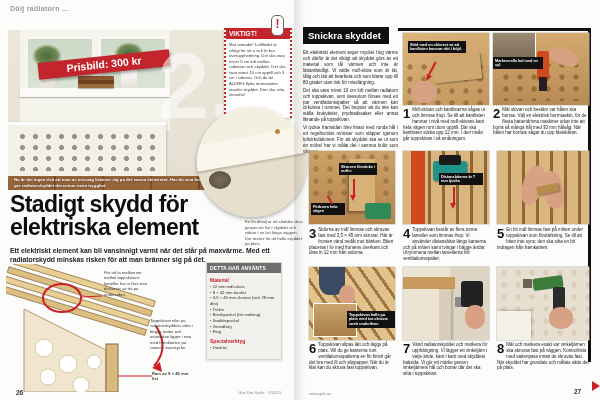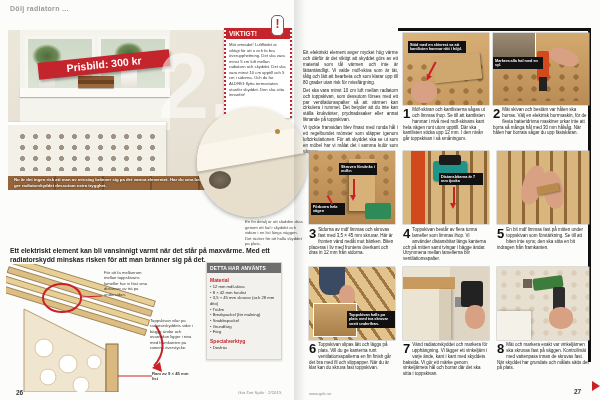--- a/index.html
+++ b/index.html
@@ -157,6 +157,7 @@
   <div class="abs footer-mag">Gör Det Själv · 2/2015</div>
 
   <div class="abs gutter"></div>
+  <div class="abs sec-tab">Snickra skyddet</div>
   <div class="abs bar-top"></div>
   <div class="abs bar-right"></div>
 

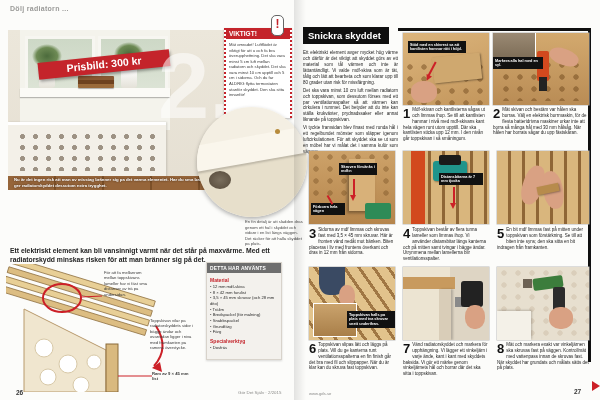--- a/index.html
+++ b/index.html
@@ -110,6 +110,10 @@
   </div>
   <div class="abs circle-cap">En fin detalj är att sladden dras genom ett hål i skyddet och vidare i en list längs väggen. Det räcker för att hålla skyddet på plats.</div>
 
+  <div class="abs headline">
+    <div>Stadigt skydd för</div>
+    <div>elektriska element</div>
+  </div>
   <div class="abs intro-bold">Ett elektriskt element kan bli vansinnigt varmt när det står på maxvärme. Med ett radiatorskydd minskas risken för att man bränner sig på det.</div>
 
   <svg class="abs" style="left:6px;top:264px;" width="200" height="128" viewBox="0 0 200 128">

